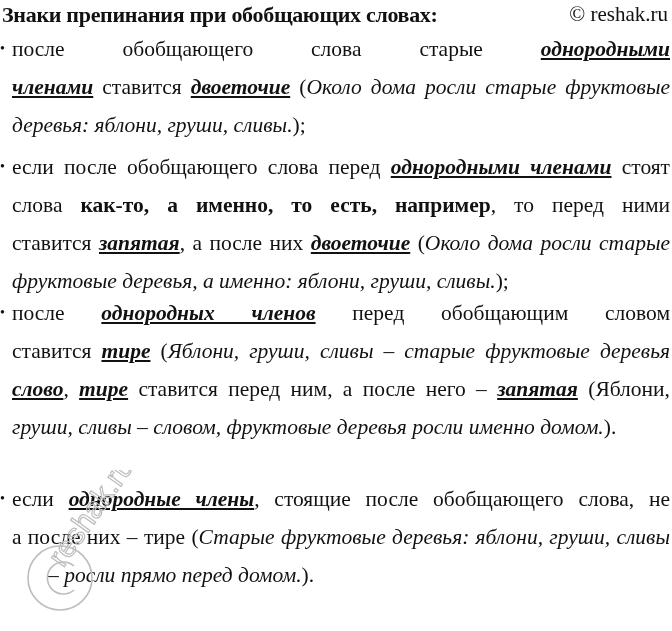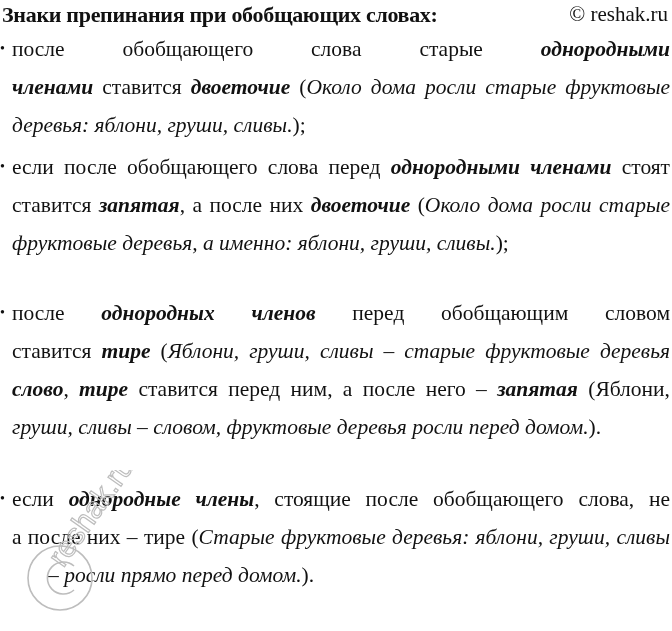--- a/index.html
+++ b/index.html
@@ -13,7 +13,7 @@
   .item .line { display: block; padding-left: 12px; height: 38px; white-space: nowrap; overflow: visible; }
   .item .line.just { text-align: justify; text-align-last: justify; white-space: normal; }
   .bullet { position: absolute; left: 0; font-size: 14px; }
-  b i, i b, .bi { font-weight: bold; font-style: italic; }
+  b i, i b, .bi { font-weight: bold; font-style: italic; text-decoration: underline; }
   .b { font-weight: bold; }
   .watermark { position: absolute; left: 18px; top: 470px; width: 120px; height: 150px; pointer-events: none; }
 </style>

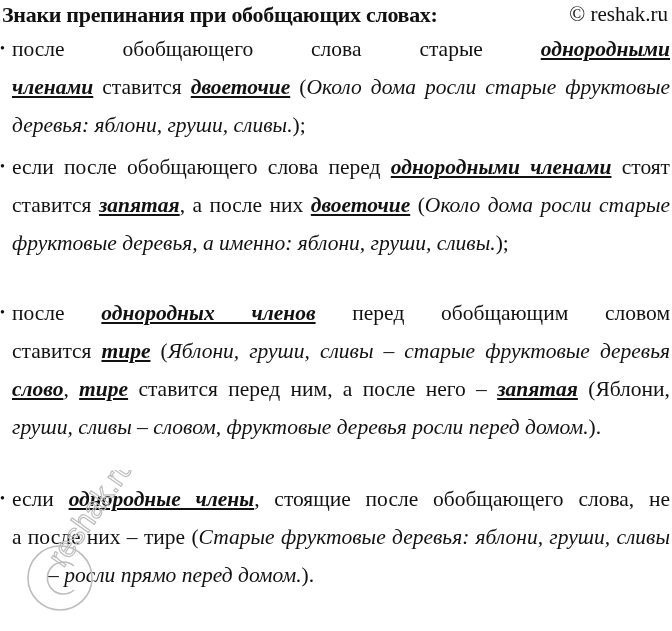--- a/index.html
+++ b/index.html
@@ -35,6 +35,7 @@
   <div class="item" id="rule1" style="top:148px">
       <span class="bullet">•</span>
       <span class="line just"><span>если после обобщающего слова перед </span><span class="bi">однородными членами</span><span> стоят</span></span>
+      <span class="line just"><span>слова </span><span class="b">как-то, а именно, то есть, например</span><span>, то перед ними</span></span>
       <span class="line just"><span>ставится </span><span class="bi">запятая</span><span>, а после них </span><span class="bi">двоеточие</span><span> (</span><span style="font-style: italic;">Около дома росли старые</span></span>
       <span class="line"><span style="font-style: italic;">фруктовые деревья, а именно: яблони, груши, сливы.</span><span>);</span></span>
     </div>

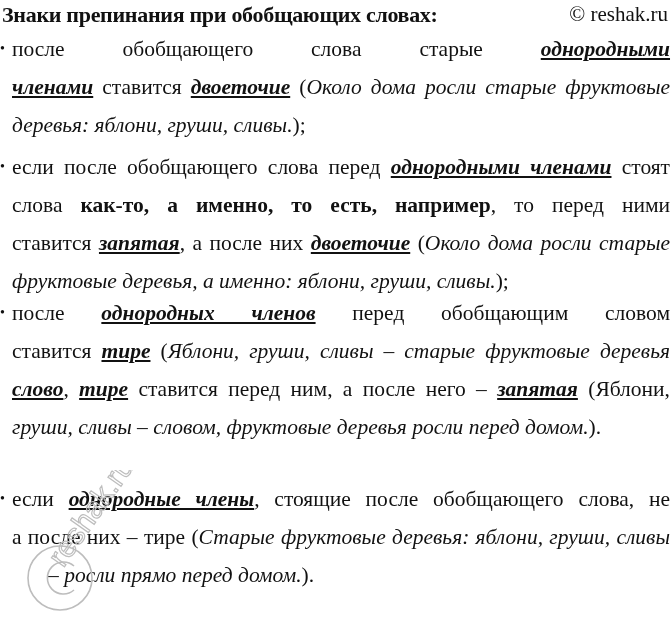--- a/index.html
+++ b/index.html
@@ -44,7 +44,7 @@
       <span class="line just"><span>после </span><span class="bi">однородных членов</span><span> перед обобщающим словом</span></span>
       <span class="line just"><span>ставится </span><span class="bi">тире</span><span> (</span><span style="font-style: italic;">Яблони, груши, сливы – старые фруктовые деревья</span></span>
       <span class="line just"><span class="bi">слово</span><span>, </span><span class="bi">тире</span><span> ставится перед ним, а после него – </span><span class="bi">запятая</span><span> (</span><span style="">Яблони,</span></span>
-      <span class="line"><span style="font-style: italic;">груши, сливы – словом, фруктовые деревья росли перед домом.</span><span>).</span></span>
+      <span class="line"><span style="font-style: italic;">груши, сливы – словом, фруктовые деревья росли именно домом.</span><span>).</span></span>
     </div>
   <div class="item" id="rule3" style="top:480px">
       <span class="bullet">•</span>

